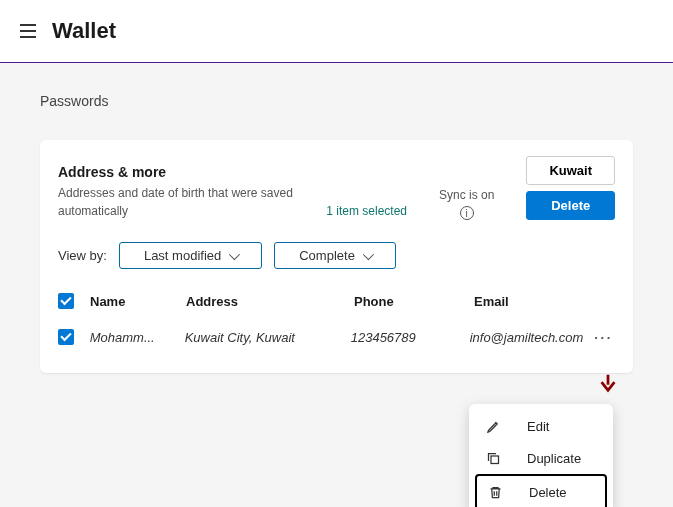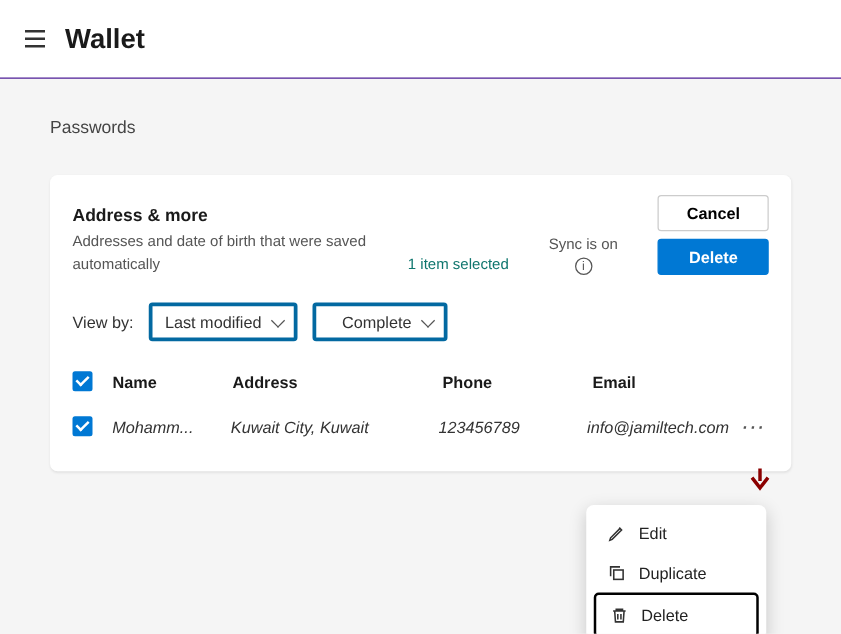--- a/index.html
+++ b/index.html
@@ -273,7 +273,7 @@
         <span class="info-icon">i</span>
       </div>
       <div class="actions-col">
-        <div class="btn">Cancel</div>
+        <div class="btn">Kuwait</div>
         <div class="btn primary">Delete</div>
       </div>
     </div>

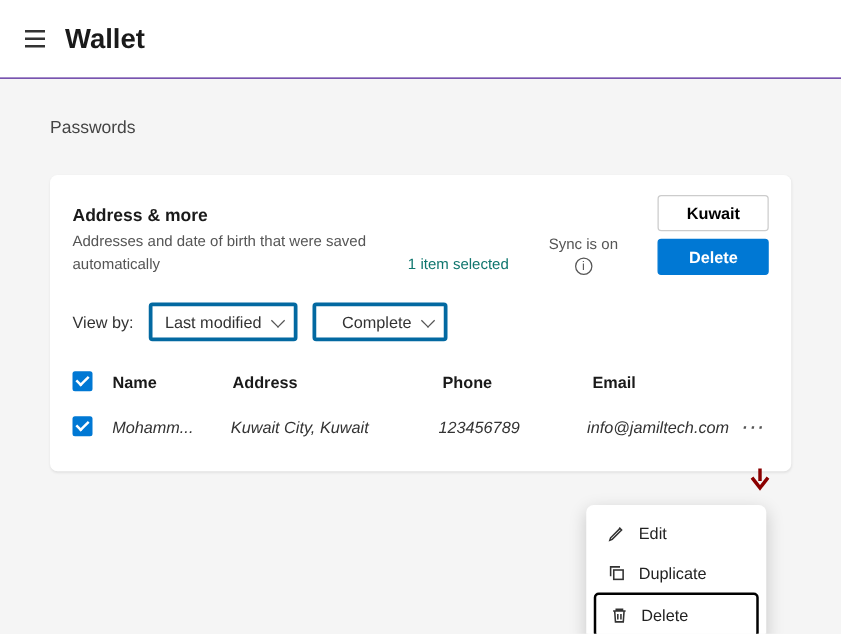--- a/index.html
+++ b/index.html
@@ -141,9 +141,9 @@
       display: flex;
       align-items: center;
       gap: 8px;
-      border: 3px solid #0369a1;
+      border: 1px solid #0369a1;
       border-radius: 3px;
-      padding: 5px 10px;
+      padding: 5px 24px;
       font-size: 13px;
       cursor: pointer;
       min-width: 108px;

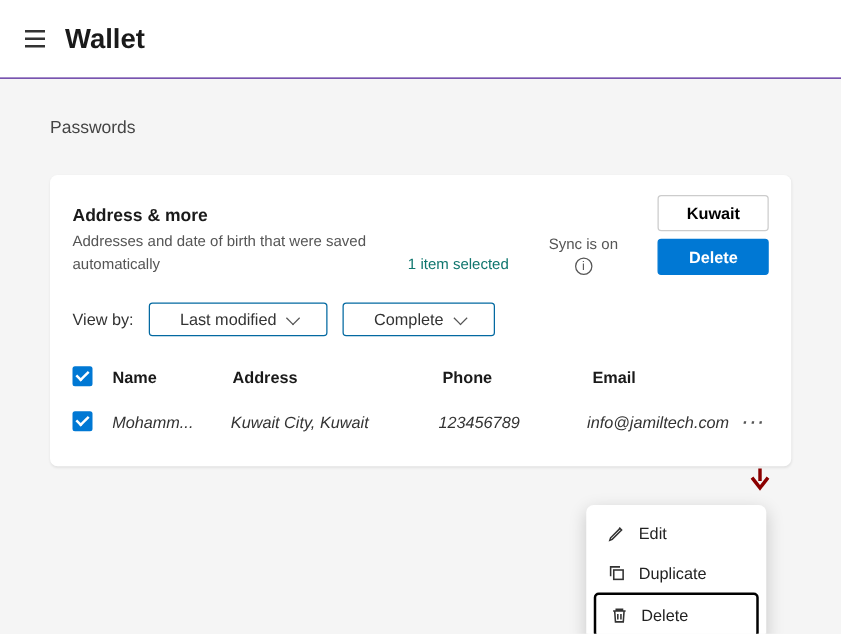--- a/index.html
+++ b/index.html
@@ -224,7 +224,7 @@
     .menu-item {
       display: flex;
       align-items: center;
-      gap: 10px;
+      gap: 26px;
       padding: 8px 10px;
       font-size: 13px;
       color: #222;

